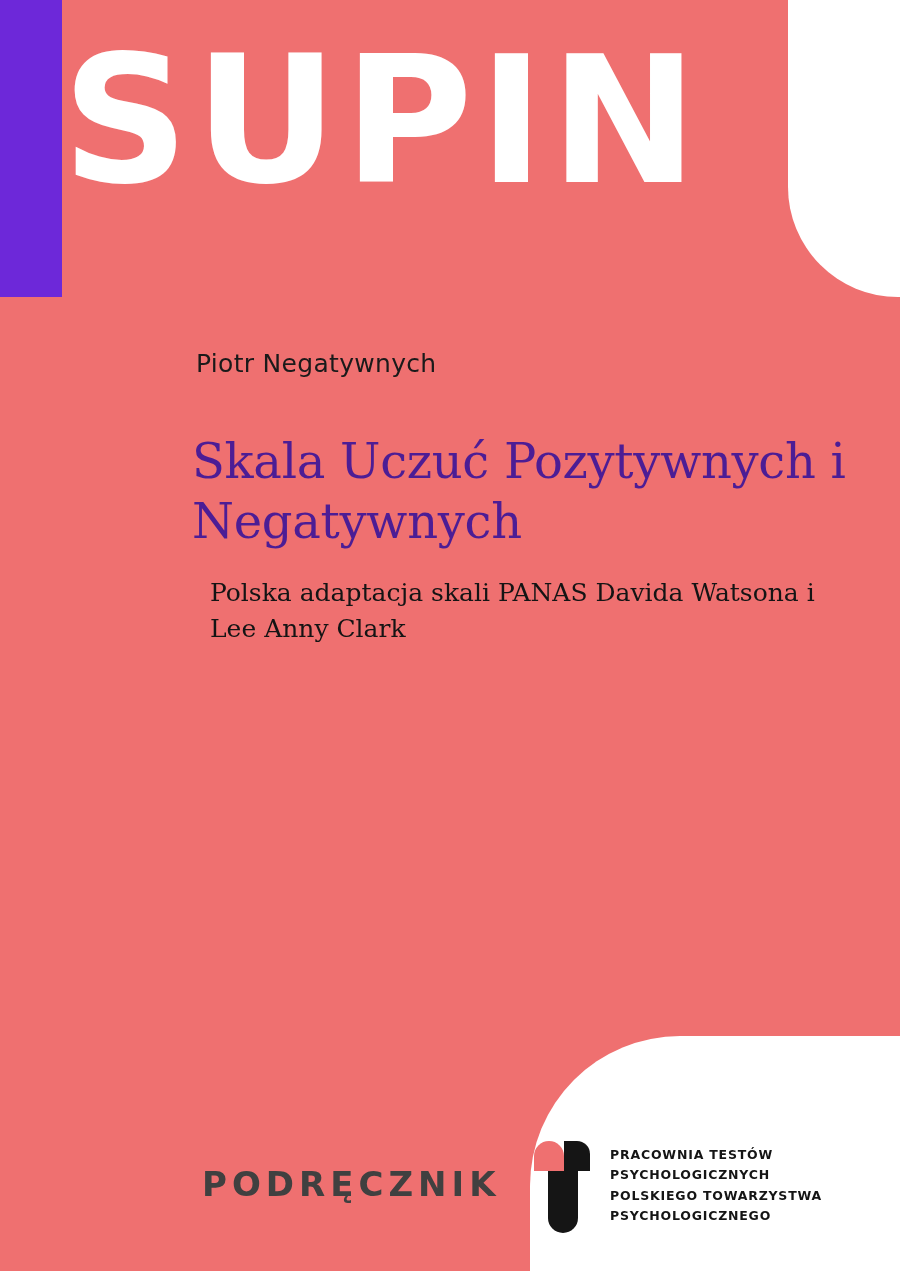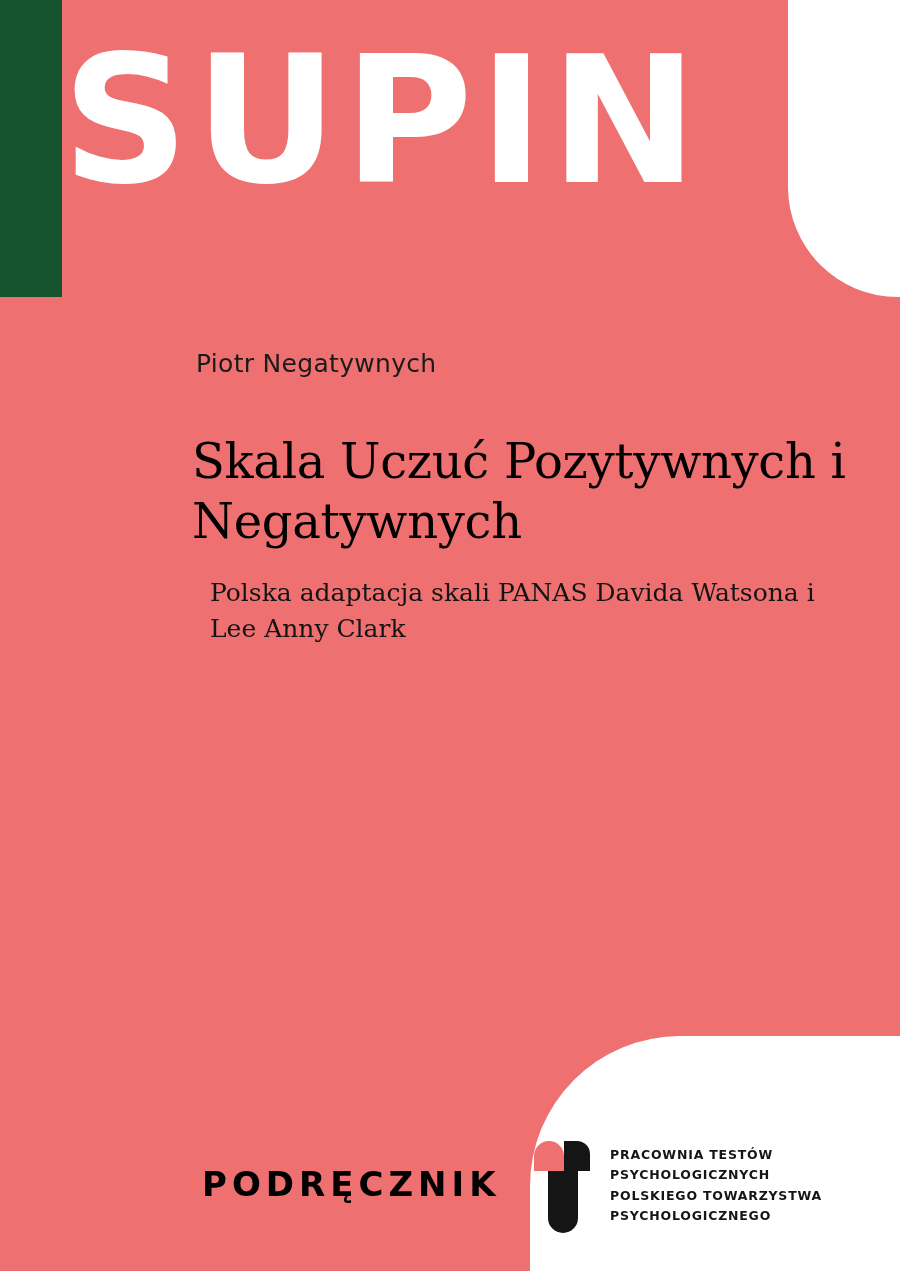--- a/index.html
+++ b/index.html
@@ -23,7 +23,7 @@
     top: 0;
     width: 900px;
     height: 297px;
-    background: #14532d;
+    background: #6d28d9;
     overflow: hidden;
   }
   .top-panel-red {

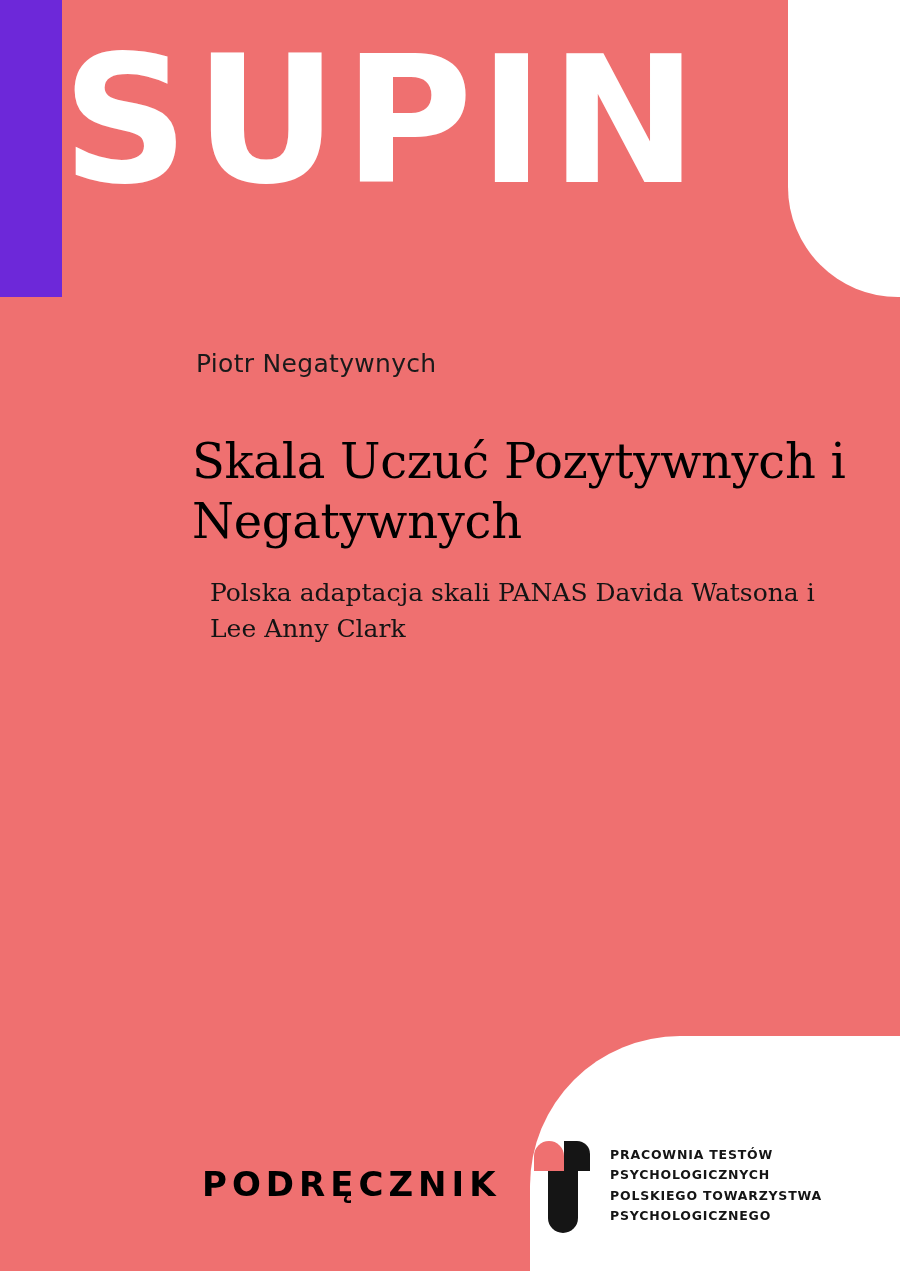--- a/index.html
+++ b/index.html
@@ -99,7 +99,7 @@
     font-family: "DejaVu Serif", serif;
     font-size: 48px;
     line-height: 1.25;
-    color: #000000;
+    color: #4c1d95;
     letter-spacing: -0.3px;
   }
   .subtitle {

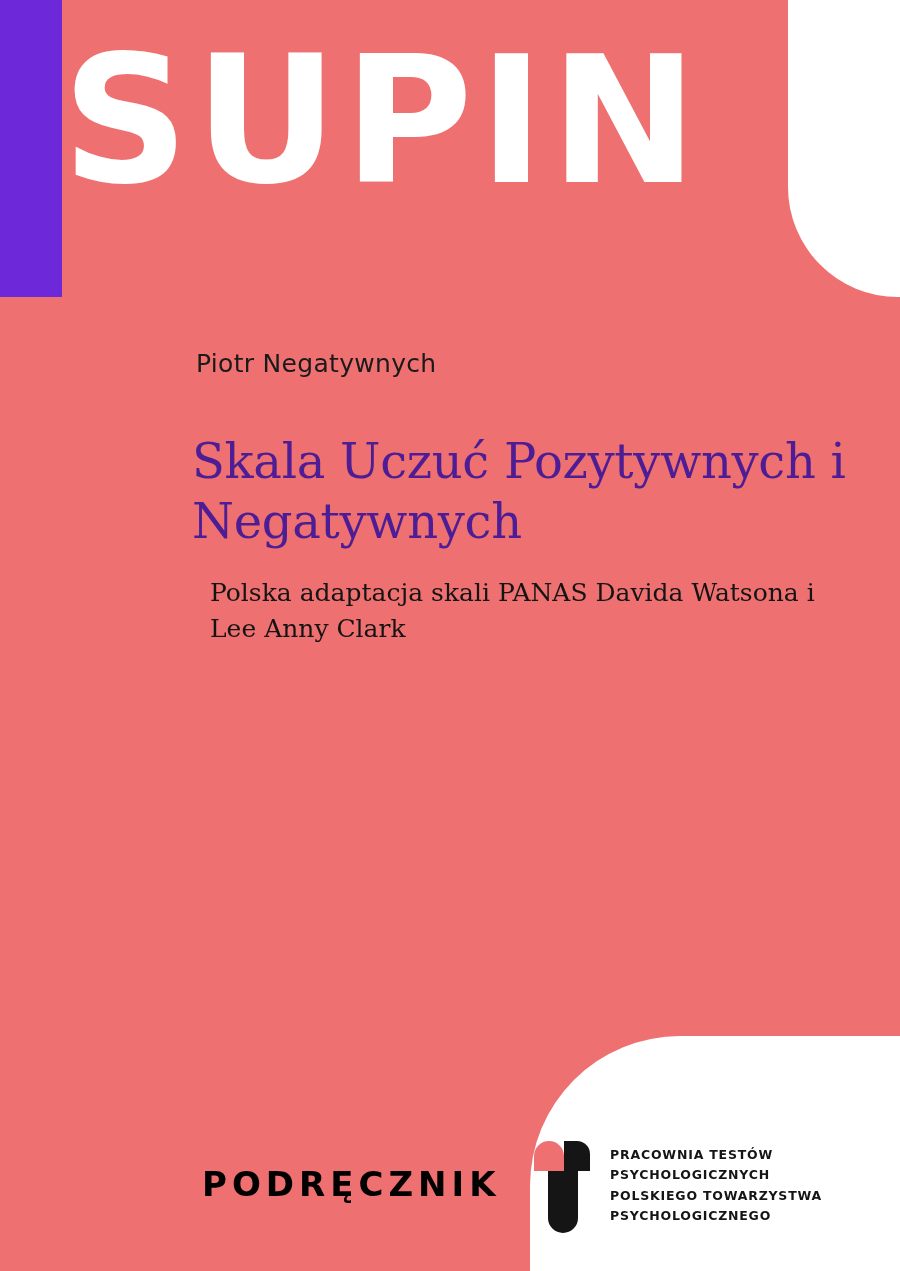--- a/index.html
+++ b/index.html
@@ -121,7 +121,7 @@
     font-weight: bold;
     font-size: 34px;
     letter-spacing: 5px;
-    color: #000000;
+    color: #404040;
     text-align: center;
   }
 

